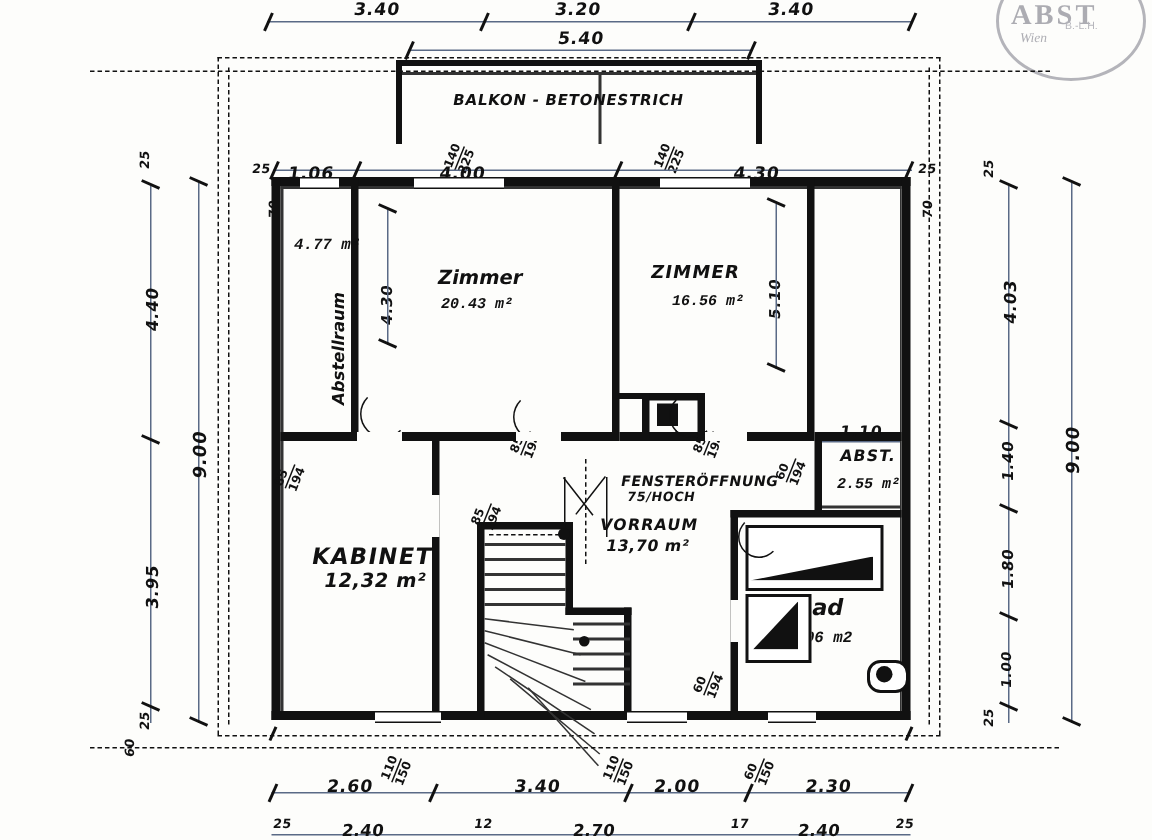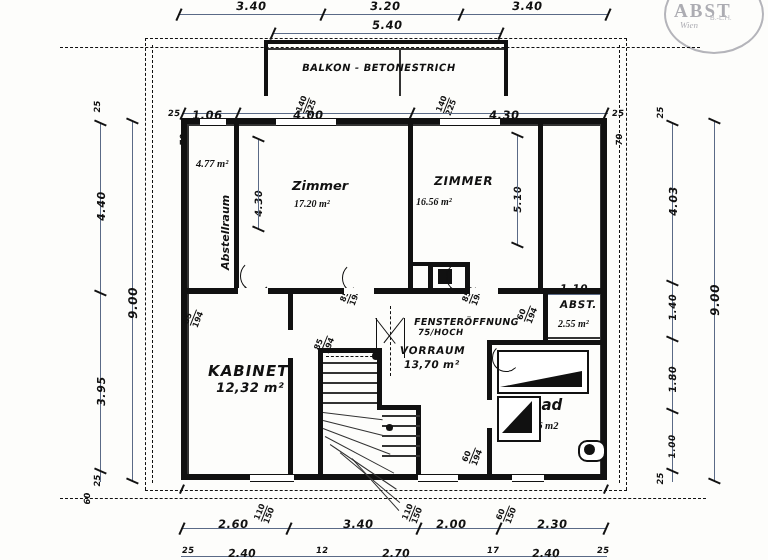--- a/index.html
+++ b/index.html
@@ -26,7 +26,7 @@
   .small{font-size:8.5px;letter-spacing:.2px;}
   .roomname{position:absolute;font-family:"DejaVu Sans",sans-serif;font-style:italic;
             font-weight:700;font-size:13px;color:#111;white-space:nowrap;}
-  .roomarea{position:absolute;font-family:Liberation Serif, serif;font-style:italic;
+  .roomarea{position:absolute;font-family:Liberation Mono, monospace;font-style:italic;
             font-weight:700;font-size:10px;color:#111;white-space:nowrap;}
   .handname{position:absolute;font-family:"DejaVu Sans",sans-serif;font-weight:700;
             font-size:12.5px;letter-spacing:.8px;color:#111;white-space:nowrap;

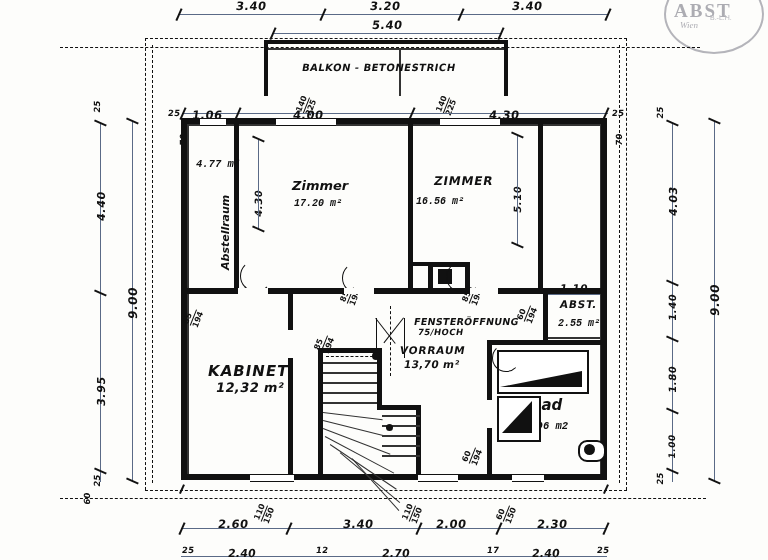--- a/index.html
+++ b/index.html
@@ -166,7 +166,7 @@
   <div class="vlabel" style="left:219px;top:270px;">Abstellraum</div>
 
   <div class="roomname" style="left:292px;top:178px;">Zimmer</div>
-  <div class="roomarea" style="left:294px;top:198px;">17.20 m²</div>
+  <div class="roomarea" style="left:294px;top:198px;">20.43 m²</div>
   <div class="dimtxt v" style="left:253px;top:216px;font-size:10px;">4.30</div>
   <div class="dim-v" style="left:258px;top:140px;height:90px;"></div>
   <div class="tickv" style="left:252px;top:138px;"></div>

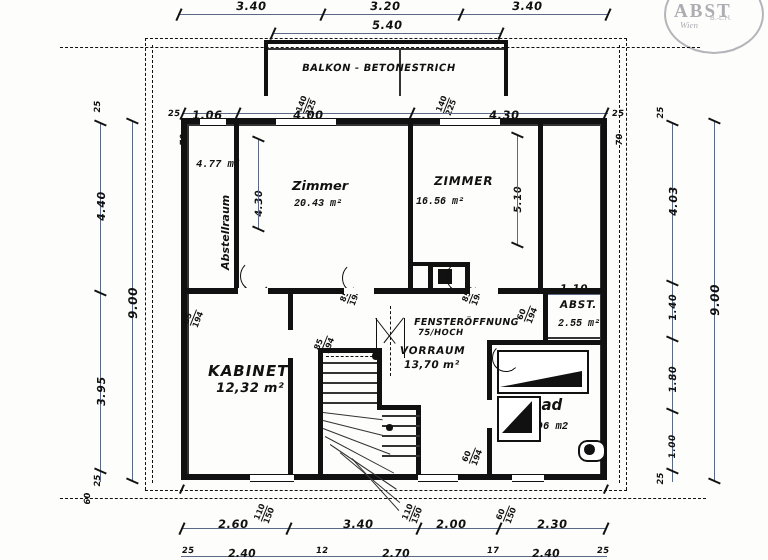--- a/index.html
+++ b/index.html
@@ -173,7 +173,7 @@
   <div class="tickv" style="left:252px;top:228px;"></div>
 
   <div class="handname" style="left:434px;top:174px;font-size:12px;">ZIMMER</div>
-  <div class="roomarea" style="left:416px;top:196px;">16.56 m²</div>
+  <div class="roomarea" style="left:448px;top:196px;">16.56 m²</div>
   <div class="dimtxt v" style="left:512px;top:212px;font-size:10px;">5.10</div>
   <div class="dim-v" style="left:517px;top:136px;height:110px;"></div>
   <div class="tickv" style="left:511px;top:134px;"></div>

